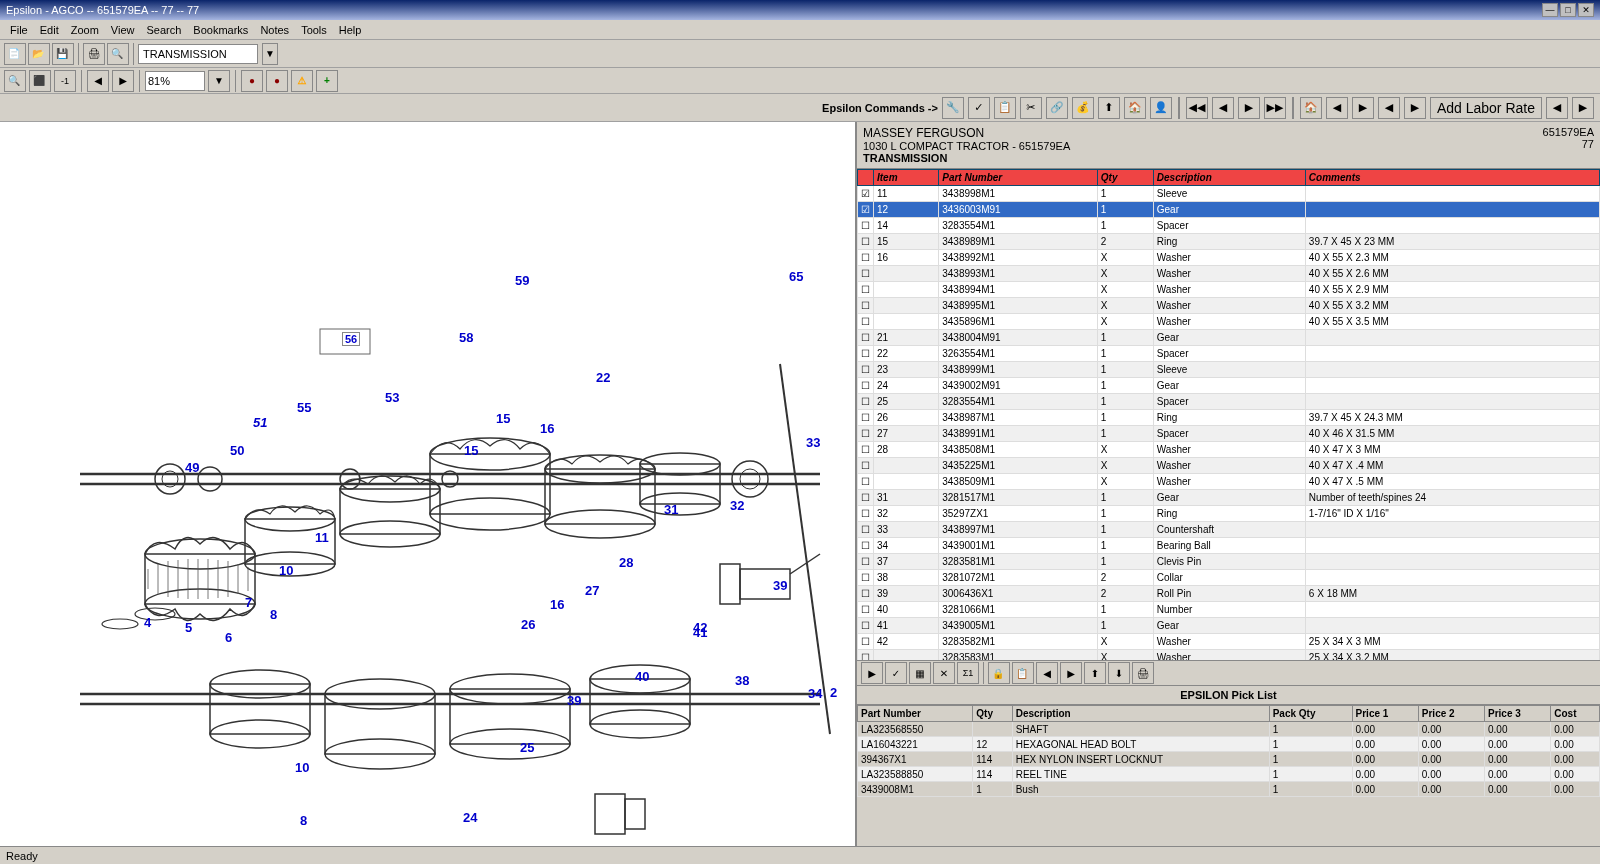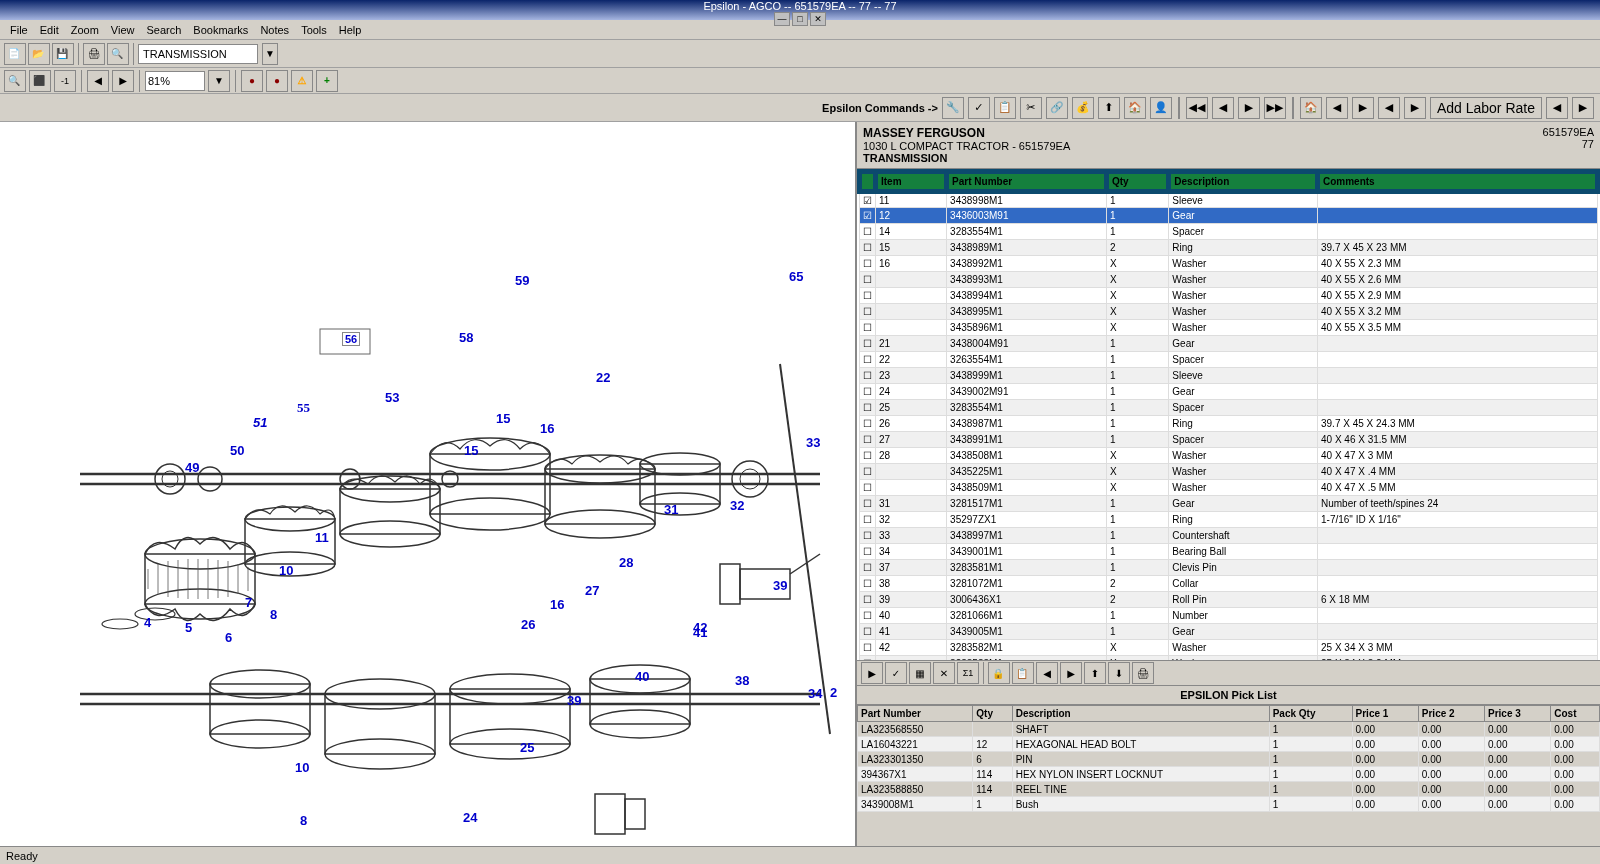--- a/index.html
+++ b/index.html
@@ -15,7 +15,6 @@
       justify-content: space-between;
       padding: 0 6px;
       font-size: 11px;
-      flex-direction: column;
     }
     #title-bar .window-controls { display: flex; gap: 2px; }
     #title-bar .win-btn {

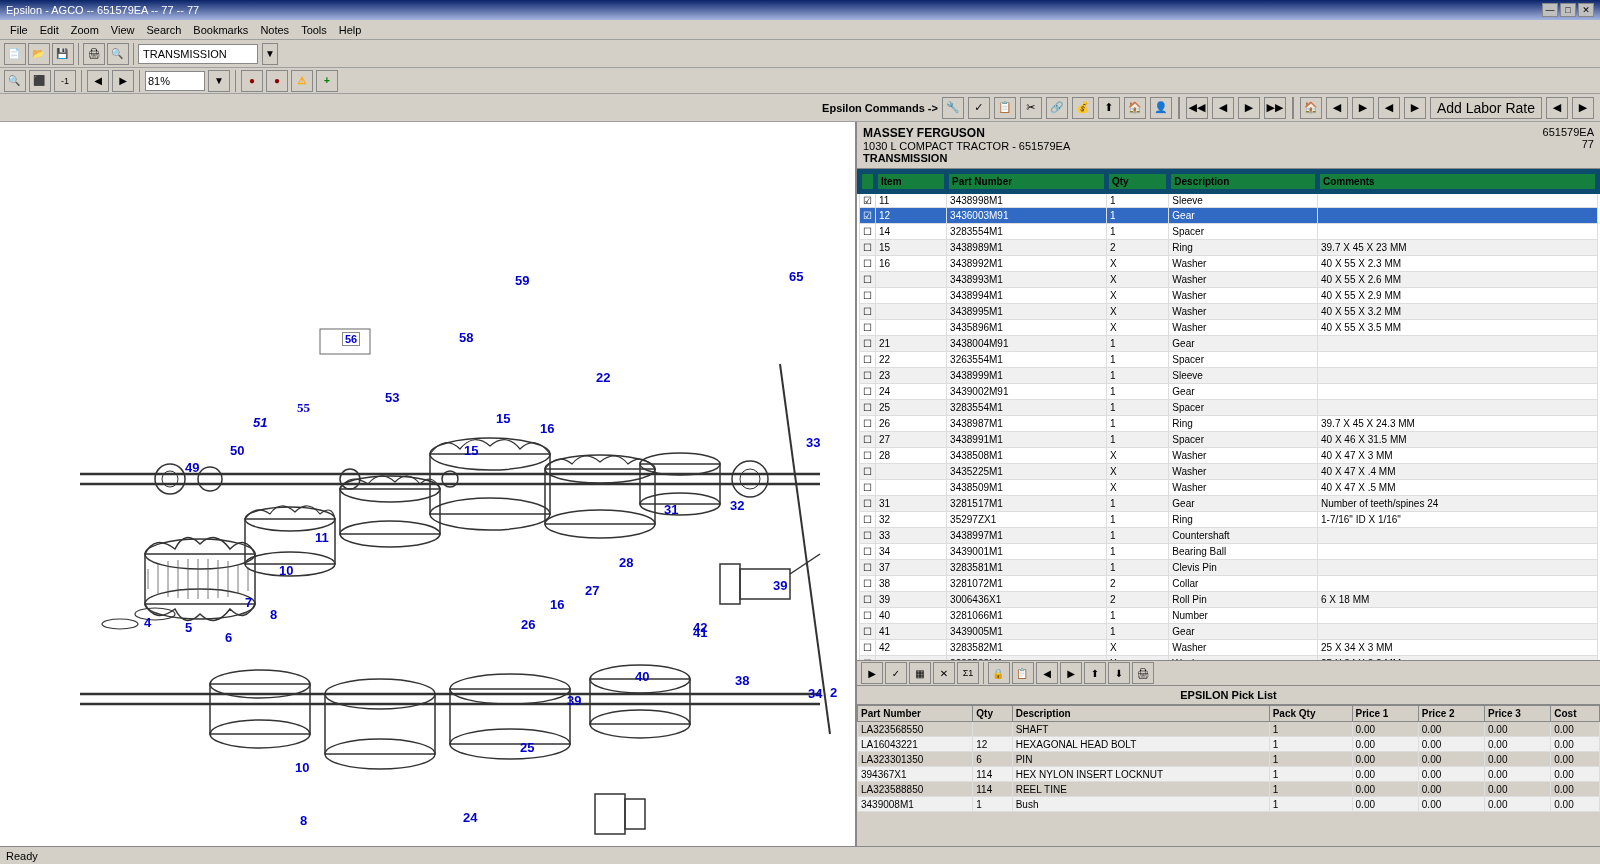--- a/index.html
+++ b/index.html
@@ -154,7 +154,7 @@
       padding: 4px 6px;
       border-bottom: 1px solid #888;
     }
-    #parts-title { font-weight: bold; font-size: 12px; }
+    #parts-title { font-weight: normal; font-size: 12px; }
 
     
     #parts-table-container {

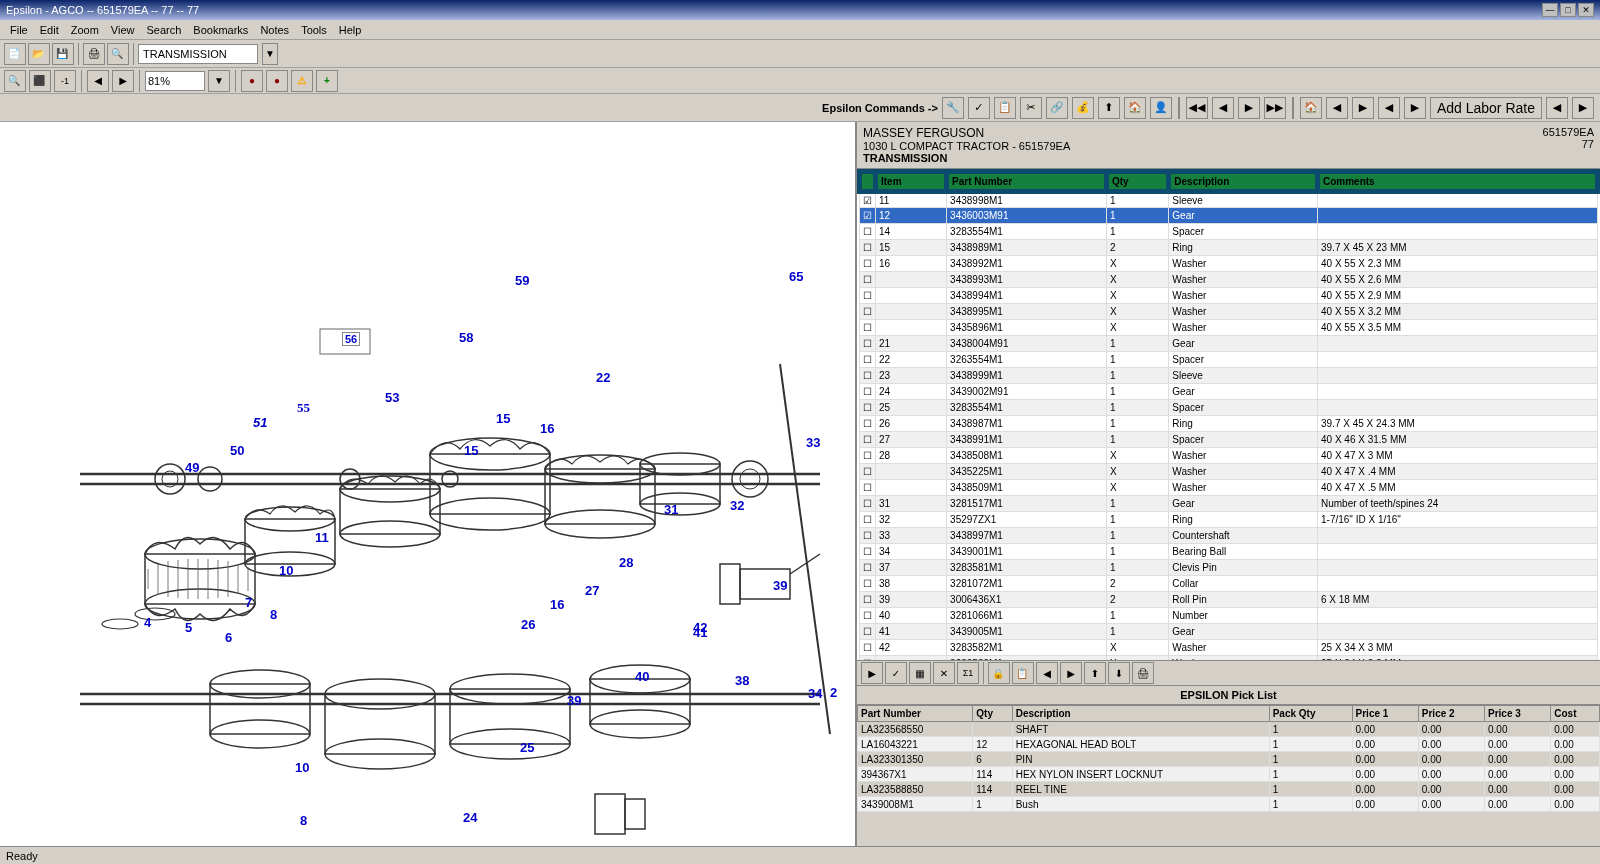--- a/index.html
+++ b/index.html
@@ -168,13 +168,14 @@
       font-size: 10px;
     }
     #parts-table thead th {
-      background: #15803d;
-      border: 5px solid #0c4a6e;
+      background: #ef4444;
+      border: 1px solid #0c4a6e;
       padding: 2px 3px;
       text-align: left;
       position: sticky;
       top: 0;
       font-weight: bold;
+      font-style: italic;
     }
     #parts-table tbody tr {
       height: 16px;

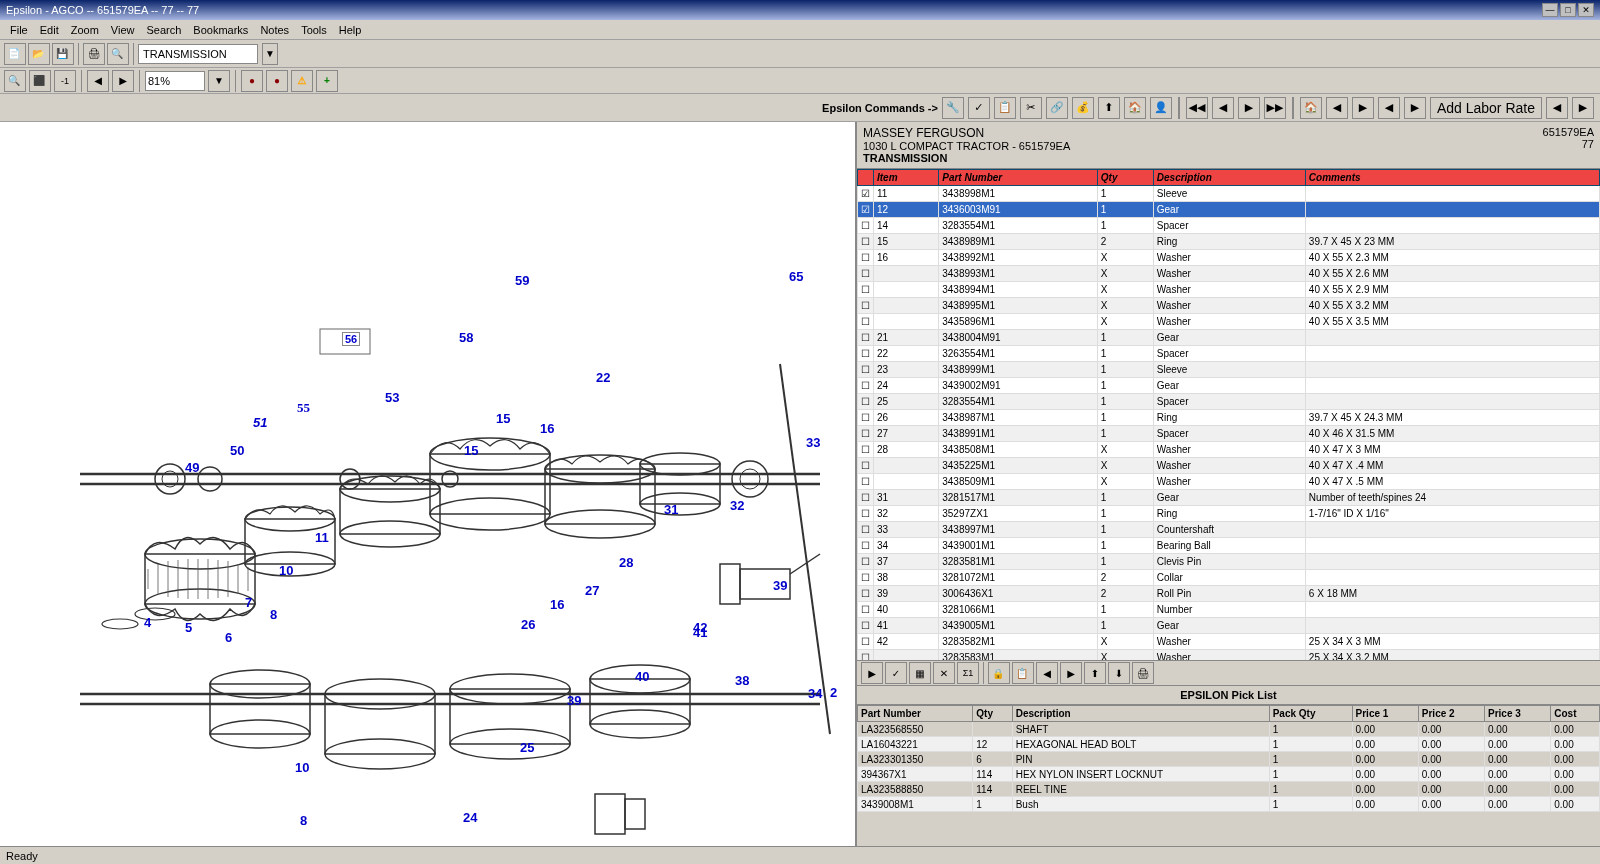--- a/index.html
+++ b/index.html
@@ -498,7 +498,7 @@
           <div class="diag-num" style="left: 230px; top: 278px;">50</div>
           <div class="diag-num" style="left: 253px; top: 250px; font-style: italic;">51</div>
           <div class="diag-num" style="left: 385px; top: 225px;">53</div>
-          <div class="diag-num" style="left: 297px; top: 235px; font-family: Liberation Serif, serif;">55</div>
+          <div class="diag-num" style="left: 297px; top: 235px;">55</div>
           <div class="diag-num-box" style="left: 342px; top: 210px;">56</div>
           <div class="diag-num" style="left: 459px; top: 165px;">58</div>
           <div class="diag-num" style="left: 515px; top: 108px;">59</div>

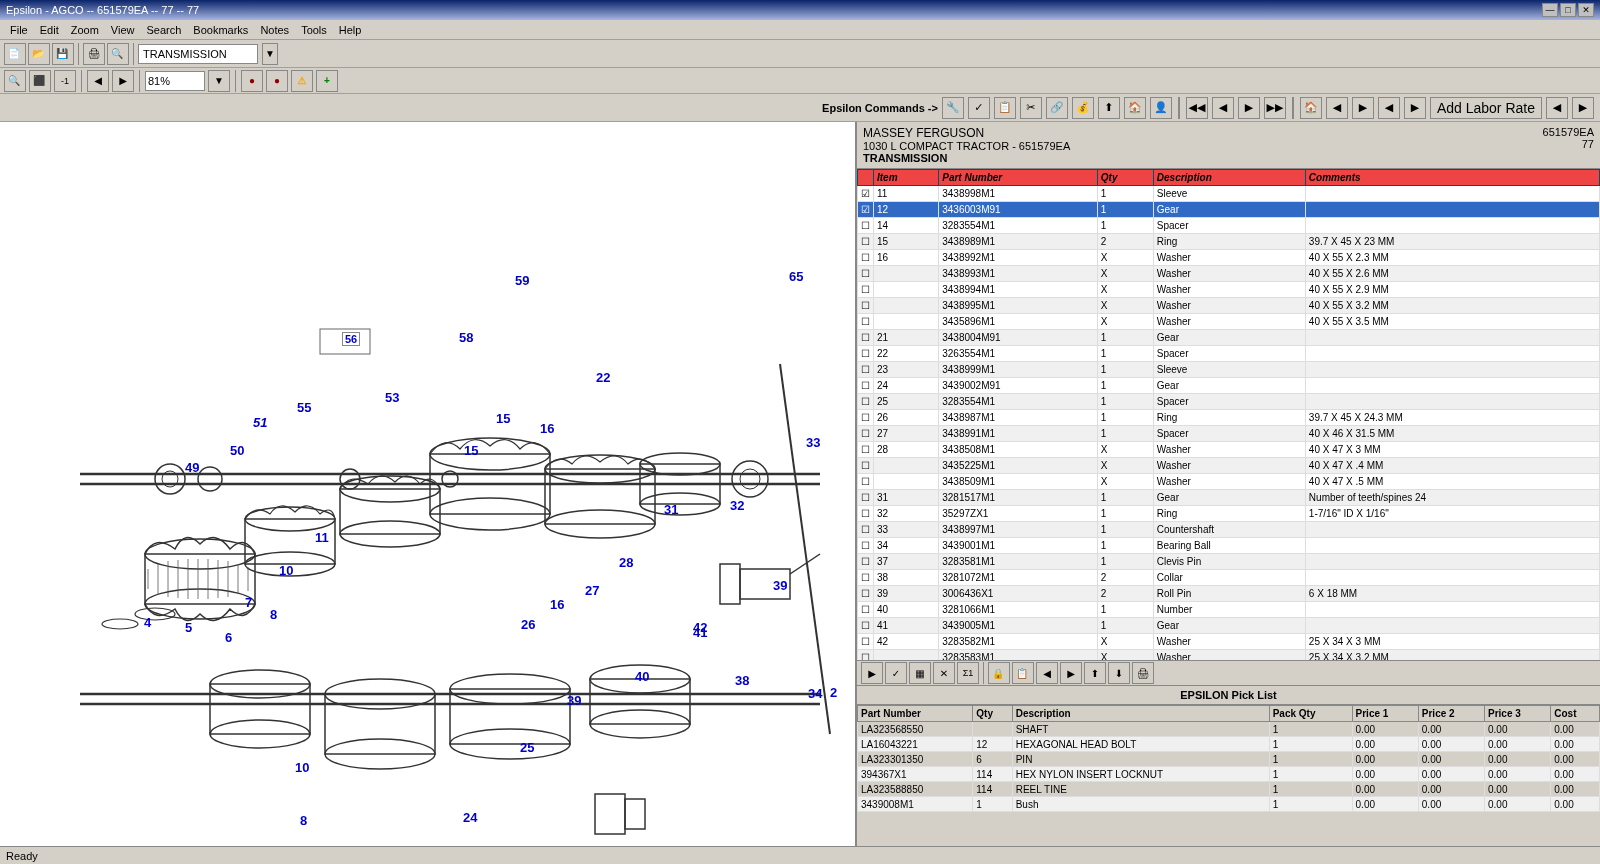--- a/index.html
+++ b/index.html
@@ -834,16 +834,6 @@
       <td>0.00</td>
     </tr>
               <tr>
-      <td>LA323301350</td>
-      <td>6</td>
-      <td>PIN</td>
-      <td>1</td>
-      <td>0.00</td>
-      <td>0.00</td>
-      <td>0.00</td>
-      <td>0.00</td>
-    </tr>
-              <tr>
       <td>394367X1</td>
       <td>114</td>
       <td>HEX NYLON INSERT LOCKNUT</td>

